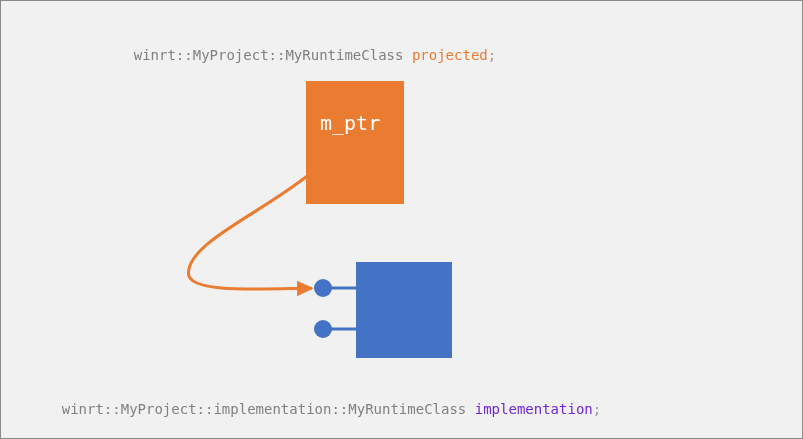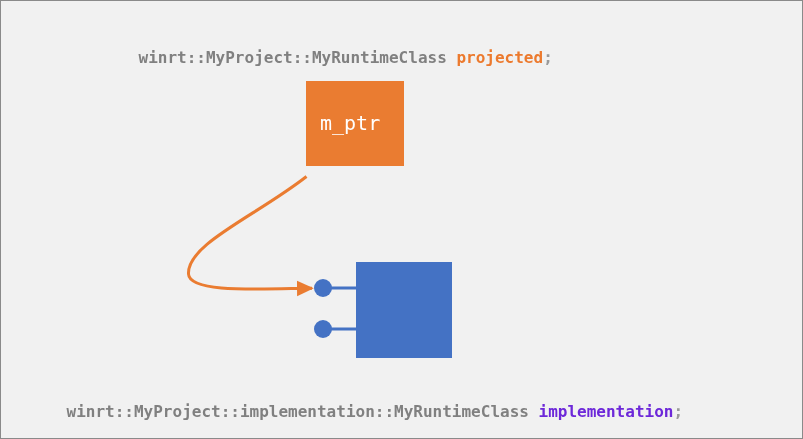--- a/index.html
+++ b/index.html
@@ -26,12 +26,11 @@
   .code-label {
     position: absolute;
     font-family: "DejaVu Sans Mono", "Liberation Mono", monospace;
-    font-size: 16px;
+    font-size: 14px;
     letter-spacing: 0px;
     white-space: pre;
     line-height: 1;
     color: #808080;
-    font-weight: bold;
   }
   #label-projected {
     left: 99px;

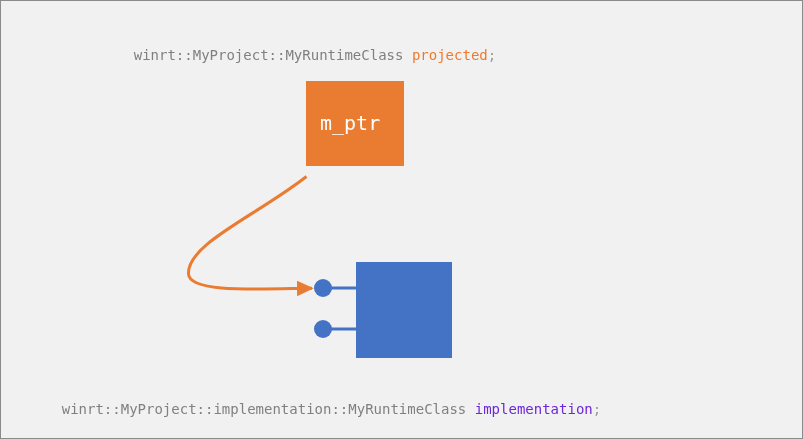--- a/index.html
+++ b/index.html
@@ -50,7 +50,7 @@
     left: 305px;
     top: 80px;
     width: 98px;
-    height: 85px;
+    height: 123px;
     background: #ea7c31;
     box-sizing: border-box;
   }

